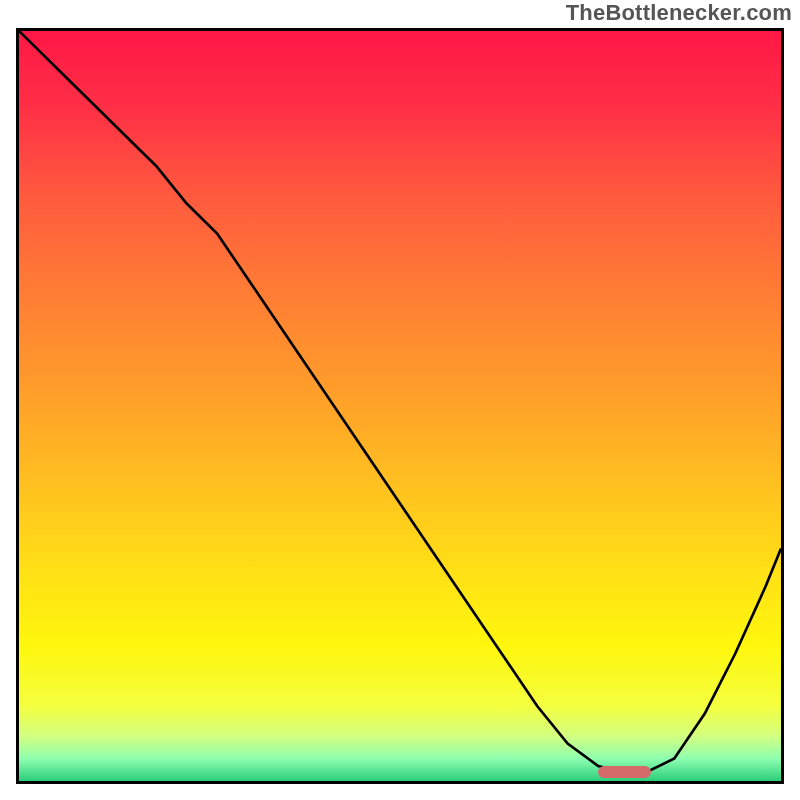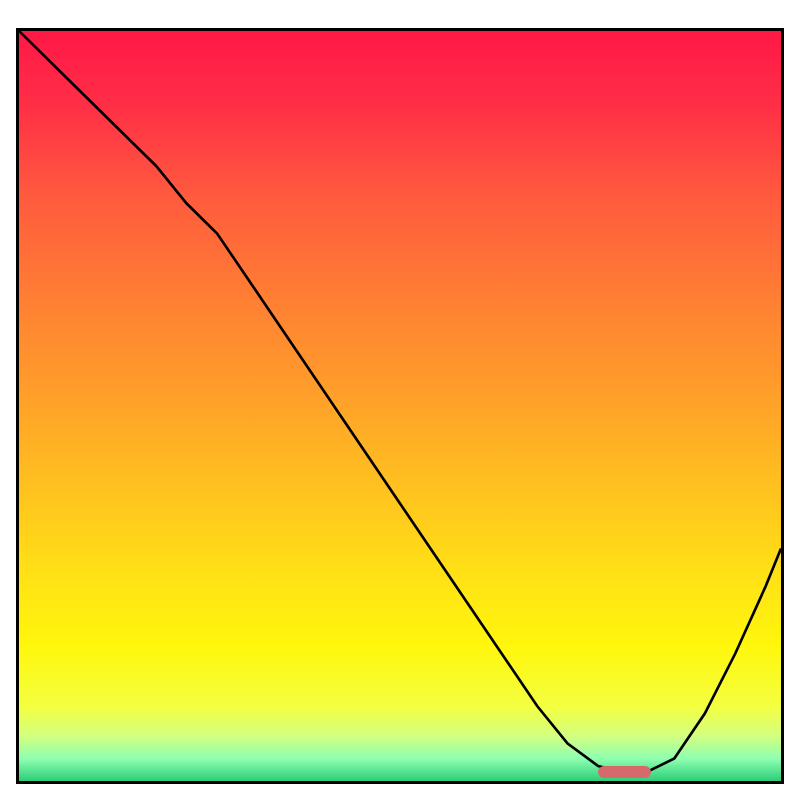--- a/index.html
+++ b/index.html
@@ -60,6 +60,7 @@
 <body>
 <div class="root">
 
+  <div class="watermark">TheBottlenecker.com</div>
 
   <div class="plot-area">
     <div class="gradient" id="gradient" style="background: linear-gradient(rgb(255, 24, 70) 0%, rgb(255, 47, 70) 10%, rgb(255, 90, 62) 22%, rgb(255, 125, 52) 35%, rgb(255, 158, 42) 48%, rgb(255, 191, 32) 60%, rgb(255, 224, 22) 72%, rgb(255, 247, 12) 82%, rgb(244, 255, 64) 90%, rgb(211, 255, 128) 94%, rgb(143, 255, 176) 97%, rgb(43, 206, 122) 100%);"></div>

